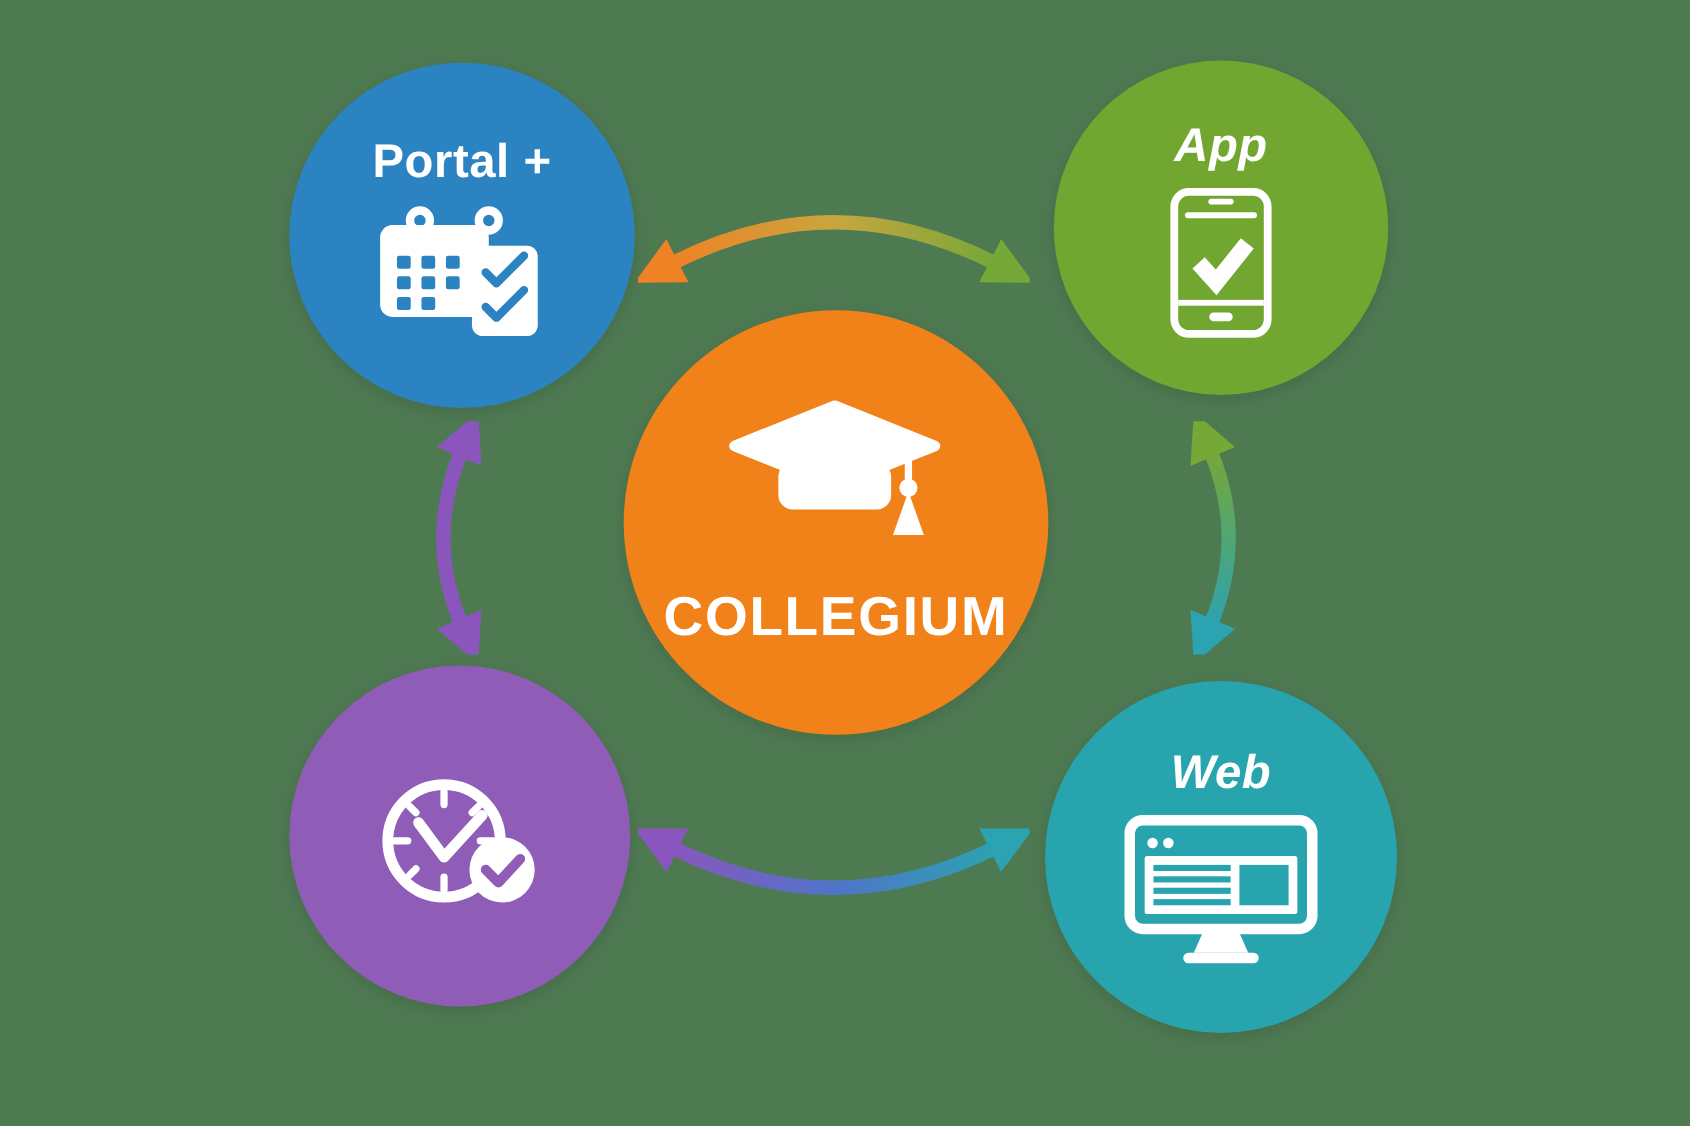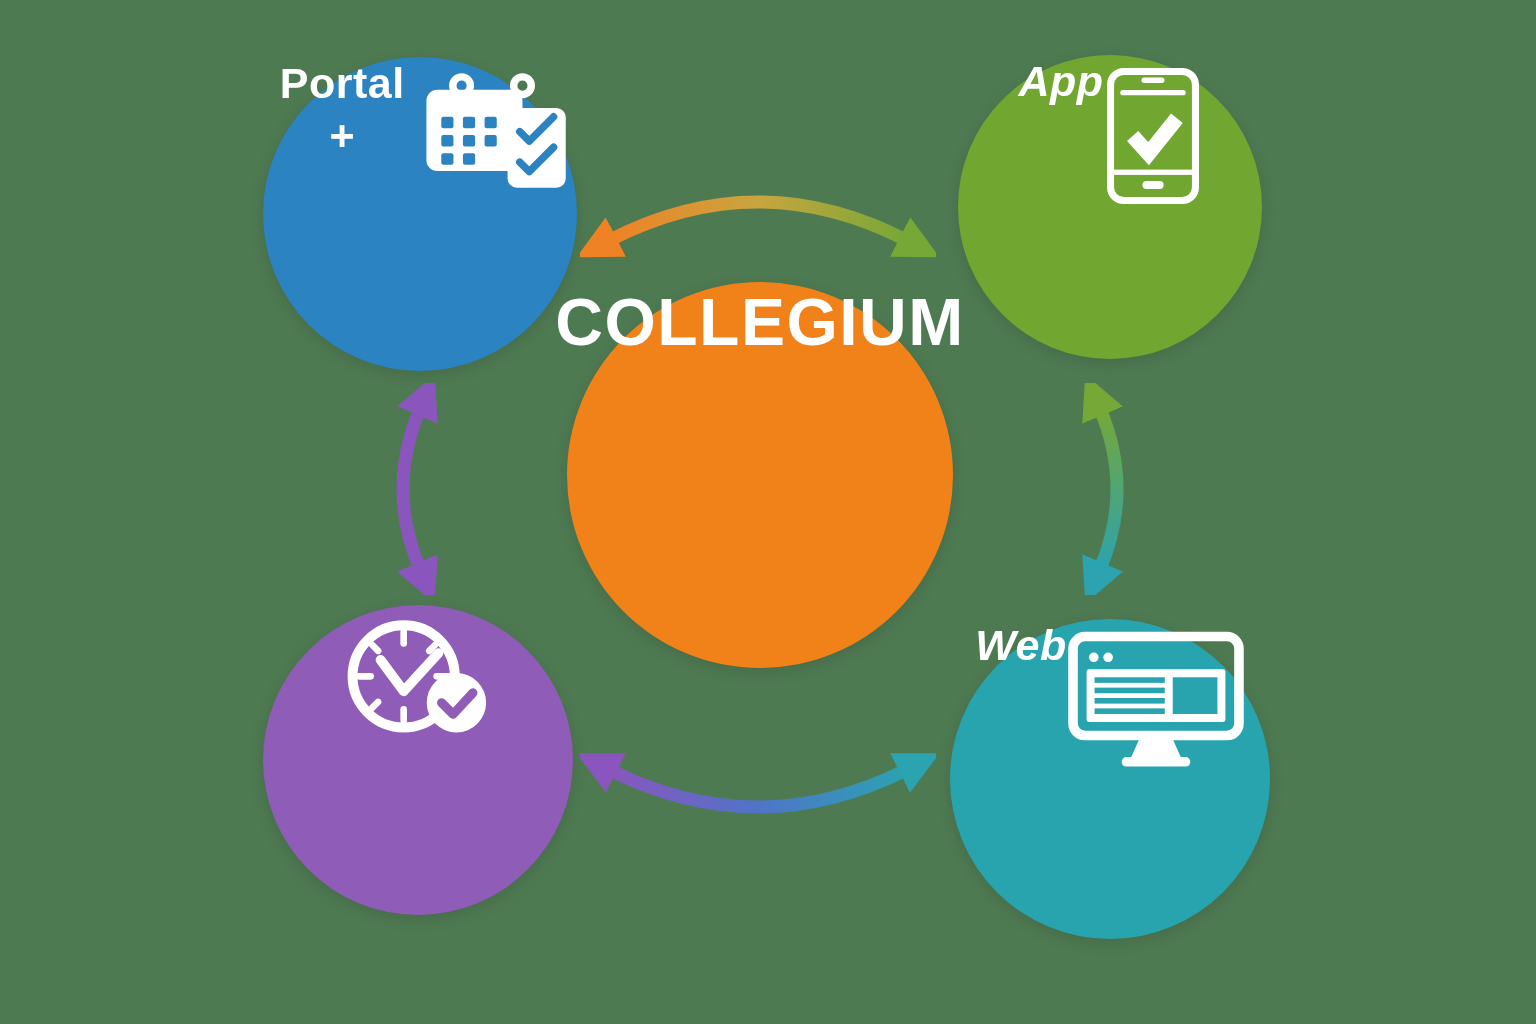--- a/index.html
+++ b/index.html
@@ -13,8 +13,8 @@
   .node{
     position:absolute;
     border-radius:50%;
-    display:flex;flex-direction:row;
-    align-items:flex-start;justify-content:center;
+    display:flex;flex-direction:column;
+    align-items:center;justify-content:center;
     color:#fff;text-align:center;
     box-shadow:0 4px 16px rgba(0,0,0,0.12);
   }

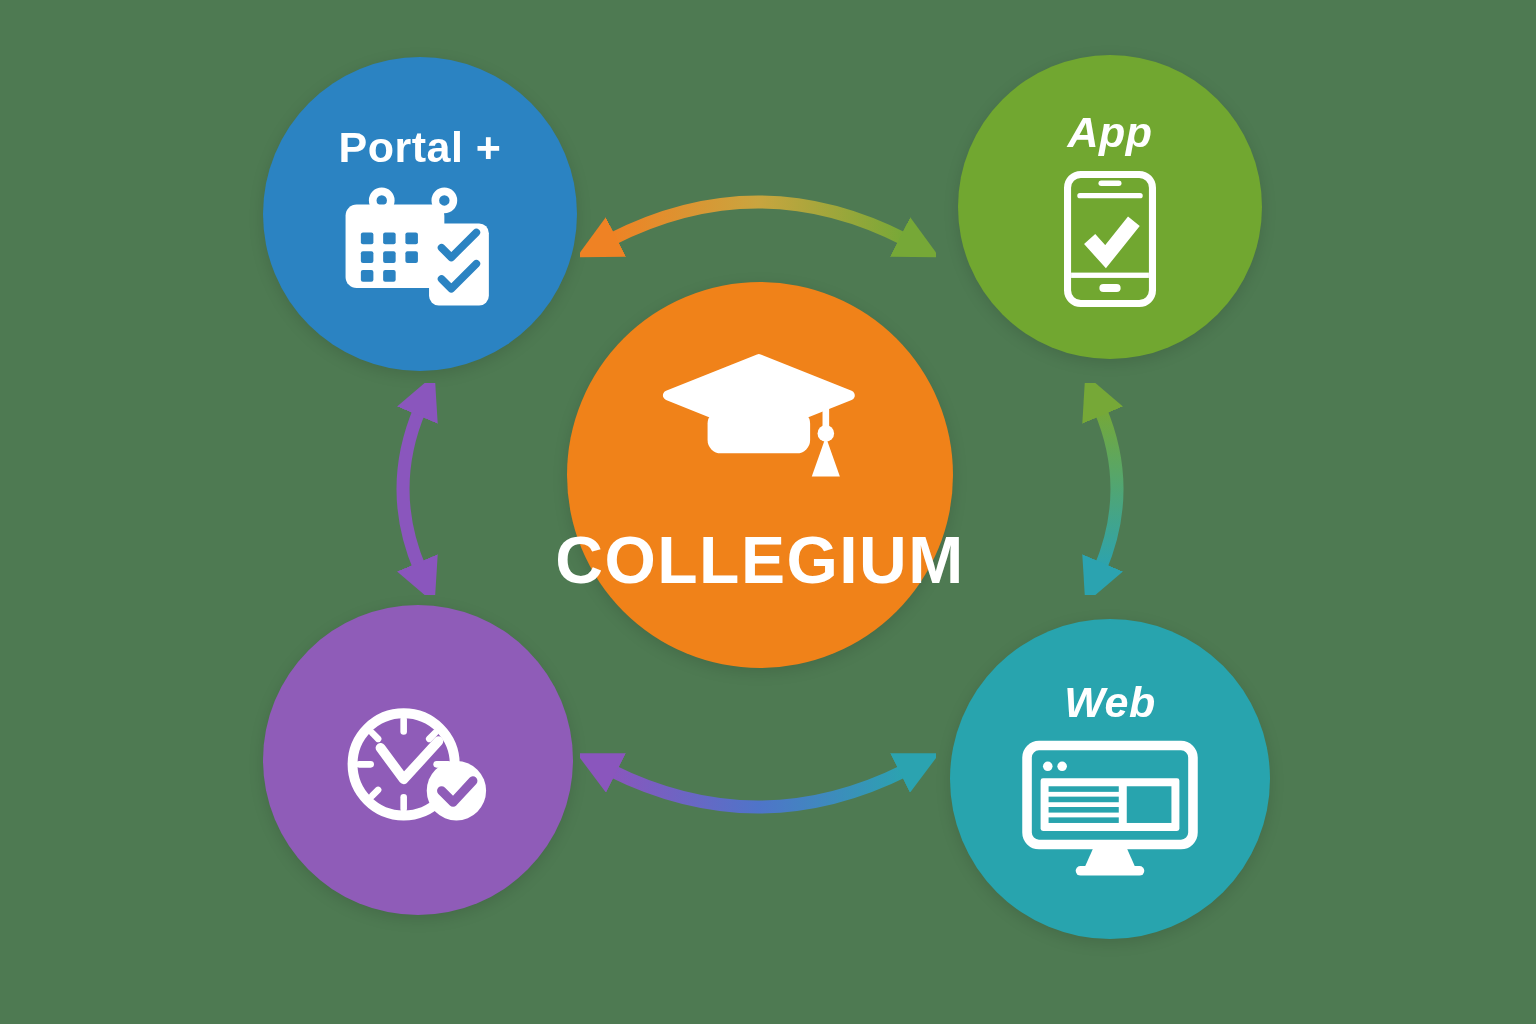--- a/index.html
+++ b/index.html
@@ -30,7 +30,7 @@
   .node-center{left:567px;top:282px;width:386px;height:386px;background:var(--orange);}
   .node-fichajes{left:263px;top:605px;width:310px;height:310px;background:var(--purple);}
   .node-web{left:950px;top:619px;width:320px;height:320px;background:var(--teal);font-style:italic;}
-  .node-center .label{font-size:66px;letter-spacing:1.5px;}
+  .node-center .label{font-size:50px;letter-spacing:1.5px;}
   .node .icon{margin-top:12px;}
   .node-center .icon{margin-top:0;margin-bottom:18px;}
   .arrow{position:absolute;}

